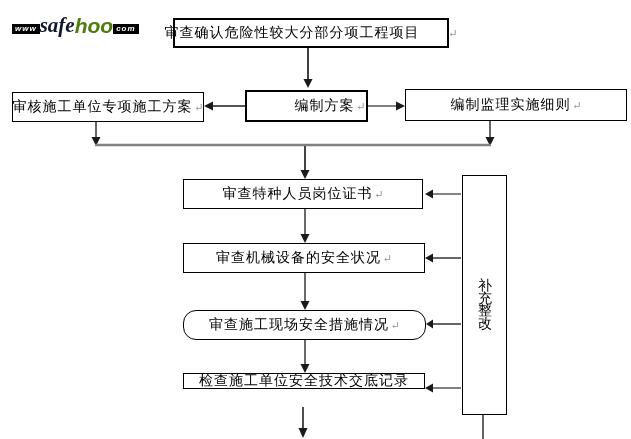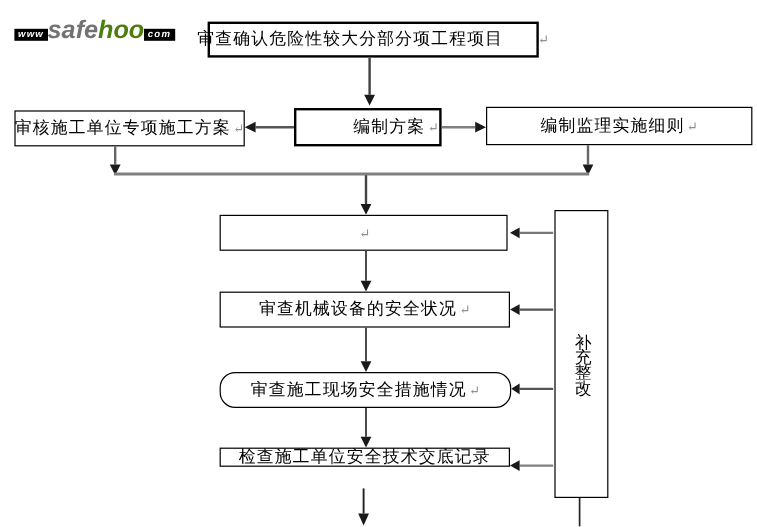--- a/index.html
+++ b/index.html
@@ -27,7 +27,7 @@
   .logo-block.blue{background:#000000;}
   .logo-block.red{background:#000000;}
   .logo-main{font-size:21px;letter-spacing:0;}
-  .logo-main.safe{color:#737373;}
+  .logo-main.safe{color:#0f172a;font-family:Liberation Serif, serif;}
   .logo-main.hoo{color:#4d7c0f;}
   
   .connectors{

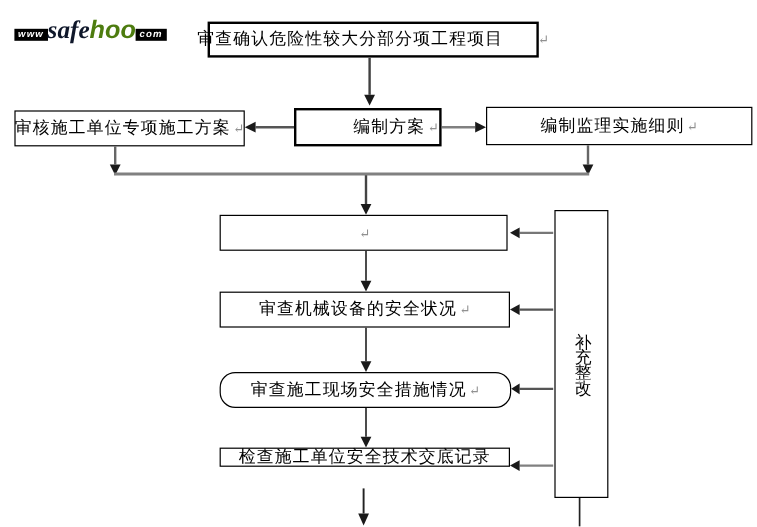--- a/index.html
+++ b/index.html
@@ -147,6 +147,7 @@
   </div>
 
   <div class="node" id="n-cert">
+    <span>审查特种人员岗位证书</span>
       <span class="pmark">↵</span>
   </div>
 

